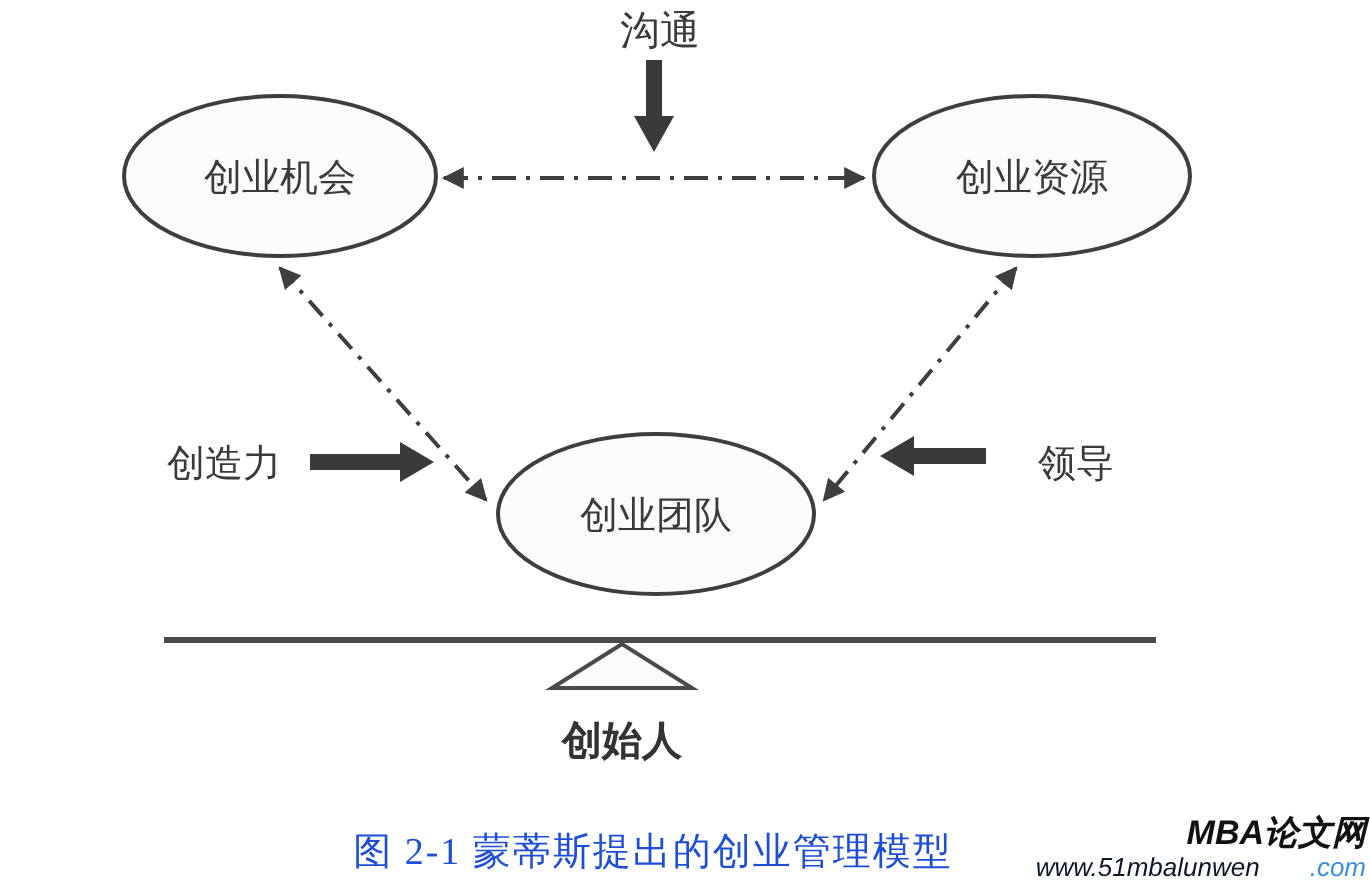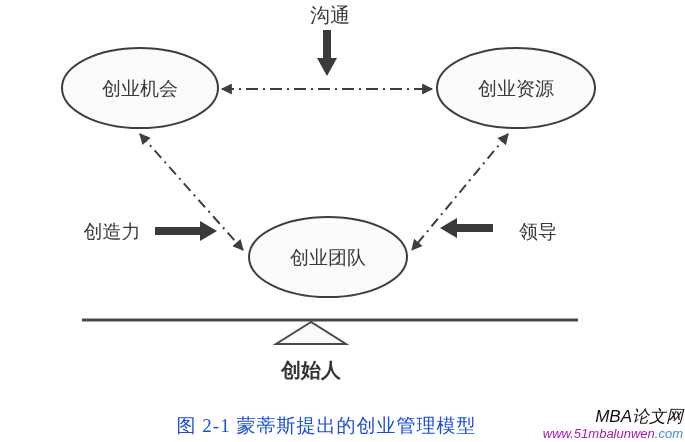--- a/index.html
+++ b/index.html
@@ -62,7 +62,7 @@
   }
   .watermark .site {
     font-family: "Liberation Sans", sans-serif;
-    font-weight: normal;
+    font-weight: bold;
     font-size: 17px;
     color: #111111;
   }

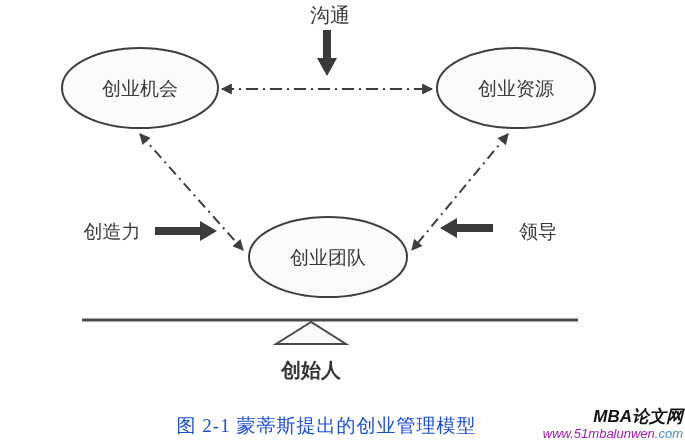--- a/index.html
+++ b/index.html
@@ -70,7 +70,7 @@
     font-family: "Liberation Sans", sans-serif;
     font-size: 13px;
   }
-  .watermark .url-main { color: #a21caf; }
+  .watermark .url-main { color: #0f172a; }
   .watermark .url-suffix { color: #3e8ed6; }
 </style>
 </head>

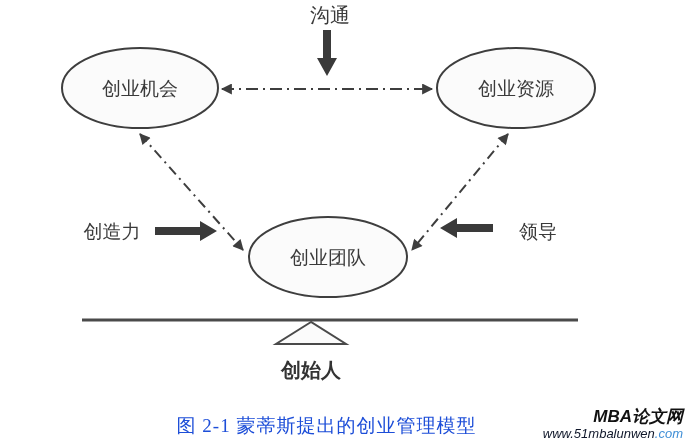--- a/index.html
+++ b/index.html
@@ -71,7 +71,7 @@
     font-size: 13px;
   }
   .watermark .url-main { color: #0f172a; }
-  .watermark .url-suffix { color: #3e8ed6; }
+  .watermark .url-suffix { color: #3e8ed6; margin-left: 25px; }
 </style>
 </head>
 <body>

